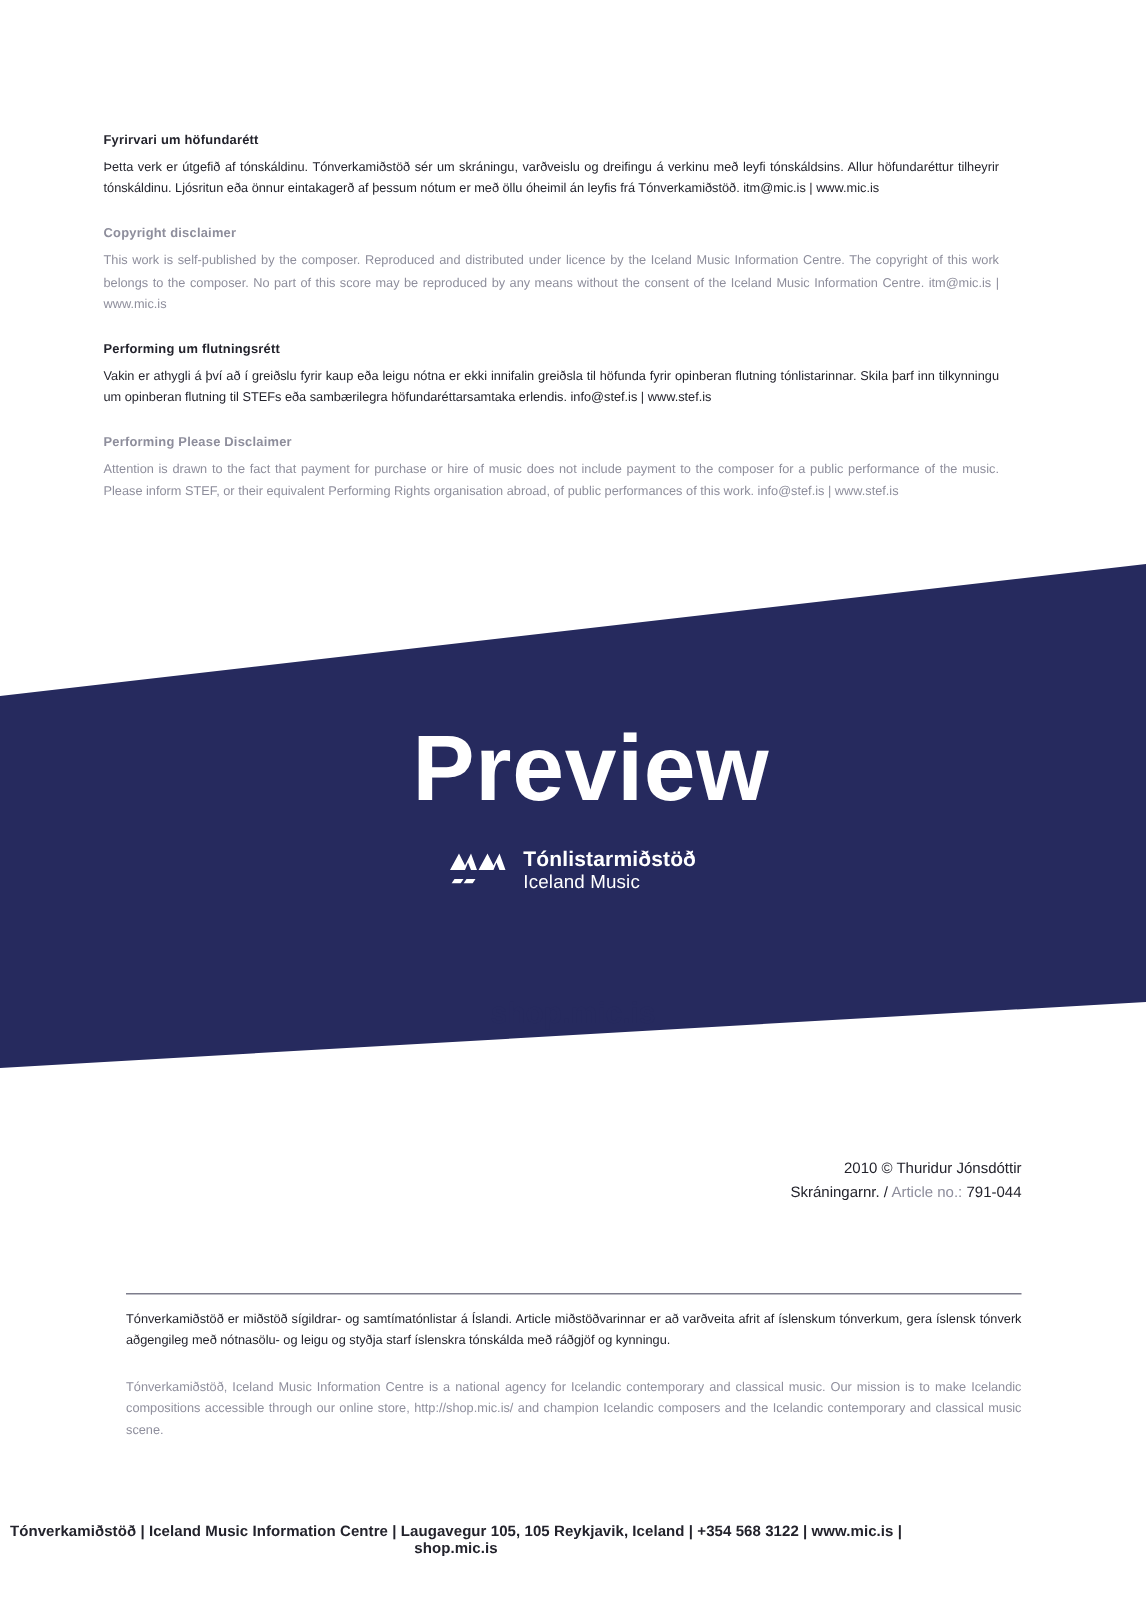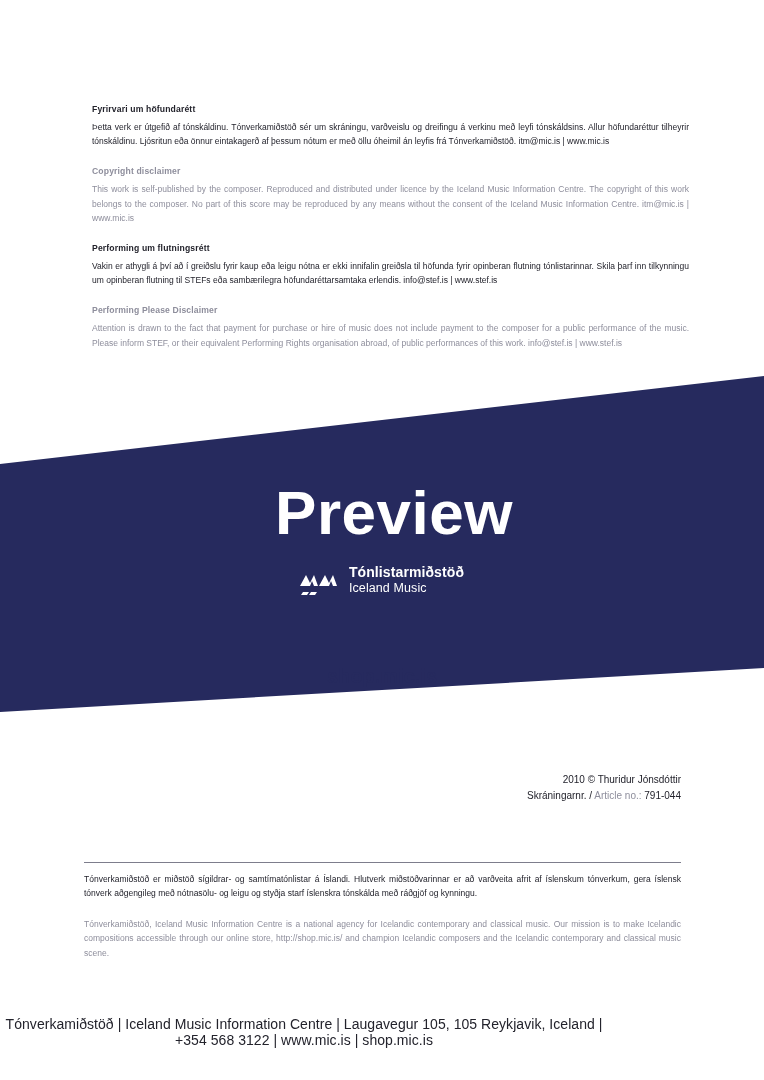--- a/index.html
+++ b/index.html
@@ -25,10 +25,9 @@
   
   .content {
     position: absolute;
-    left: 92px;
+    left: 69px;
     top: 88px;
     width: 597px;
-    margin-top: 16px;
   }
 
   .block {

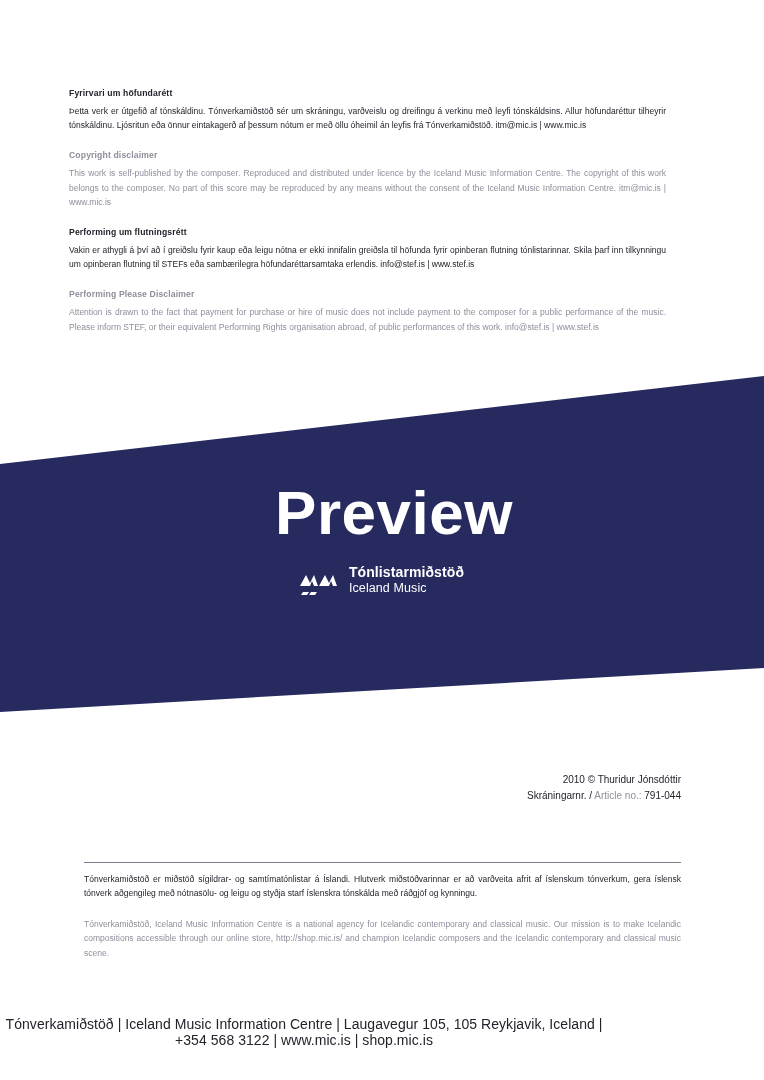--- a/index.html
+++ b/index.html
@@ -89,7 +89,7 @@
     width: 764px;
     display: flex;
     justify-content: center;
-    align-items: flex-end;
+    align-items: flex-start;
     gap: 9px;
     z-index: 6;
   }

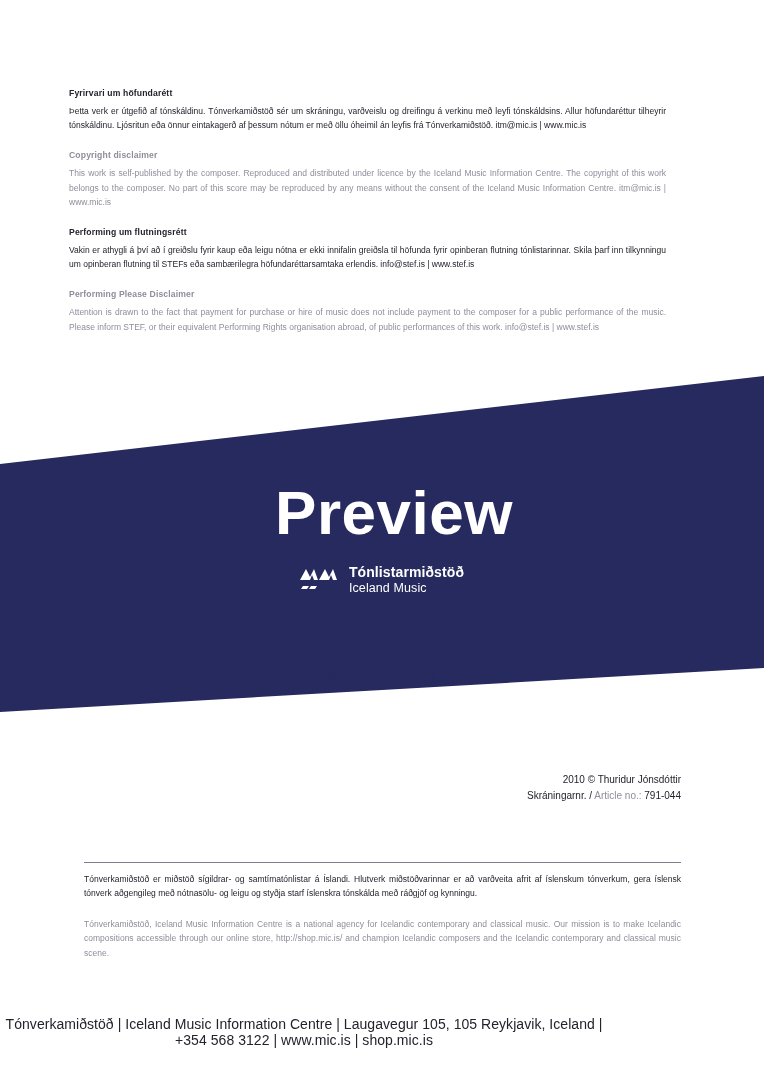--- a/index.html
+++ b/index.html
@@ -258,7 +258,7 @@
   <div class="rule"></div>
 
   <div class="about">
-    <p>Tónverkamiðstöð er miðstöð sígildrar- og samtímatónlistar á Íslandi. Hlutverk miðstöðvarinnar er að varðveita afrit af íslenskum tónverkum, gera íslensk tónverk aðgengileg með nótnasölu- og leigu og styðja starf íslenskra tónskálda með ráðgjöf og kynningu.</p>
+    <p>Tónverkamiðstöð er miðstöð sígildrar- og samtímatónlistar á Íslandi. Article miðstöðvarinnar er að varðveita afrit af íslenskum tónverkum, gera íslensk tónverk aðgengileg með nótnasölu- og leigu og styðja starf íslenskra tónskálda með ráðgjöf og kynningu.</p>
     <p class="muted">Tónverkamiðstöð, Iceland Music Information Centre is a national agency for Icelandic contemporary and classical music. Our mission is to make Icelandic compositions accessible through our online store, http://shop.mic.is/ and champion Icelandic composers and the Icelandic contemporary and classical music scene.</p>
   </div>
 

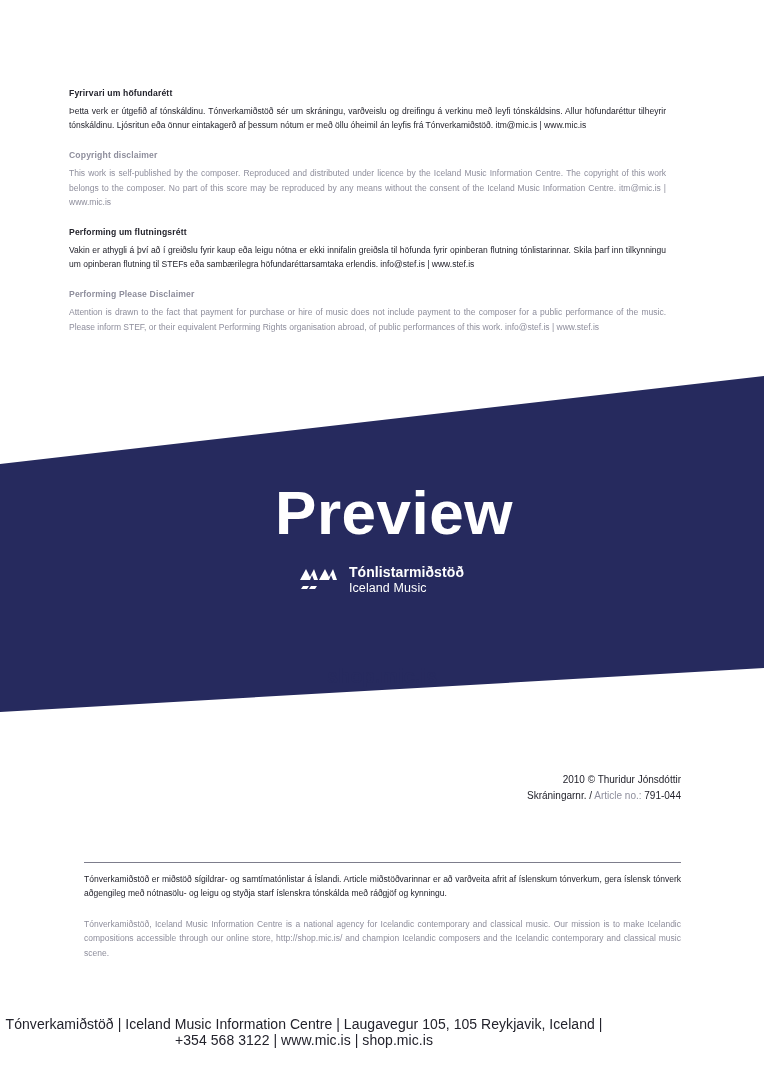--- a/index.html
+++ b/index.html
@@ -185,8 +185,8 @@
     top: 1016px;
     width: 608px;
     text-align: center;
-    font-size: 14px;
-    font-weight: normal;
+    font-size: 10px;
+    font-weight: bold;
     color: #23232c;
     letter-spacing: 0.05px;
   }

